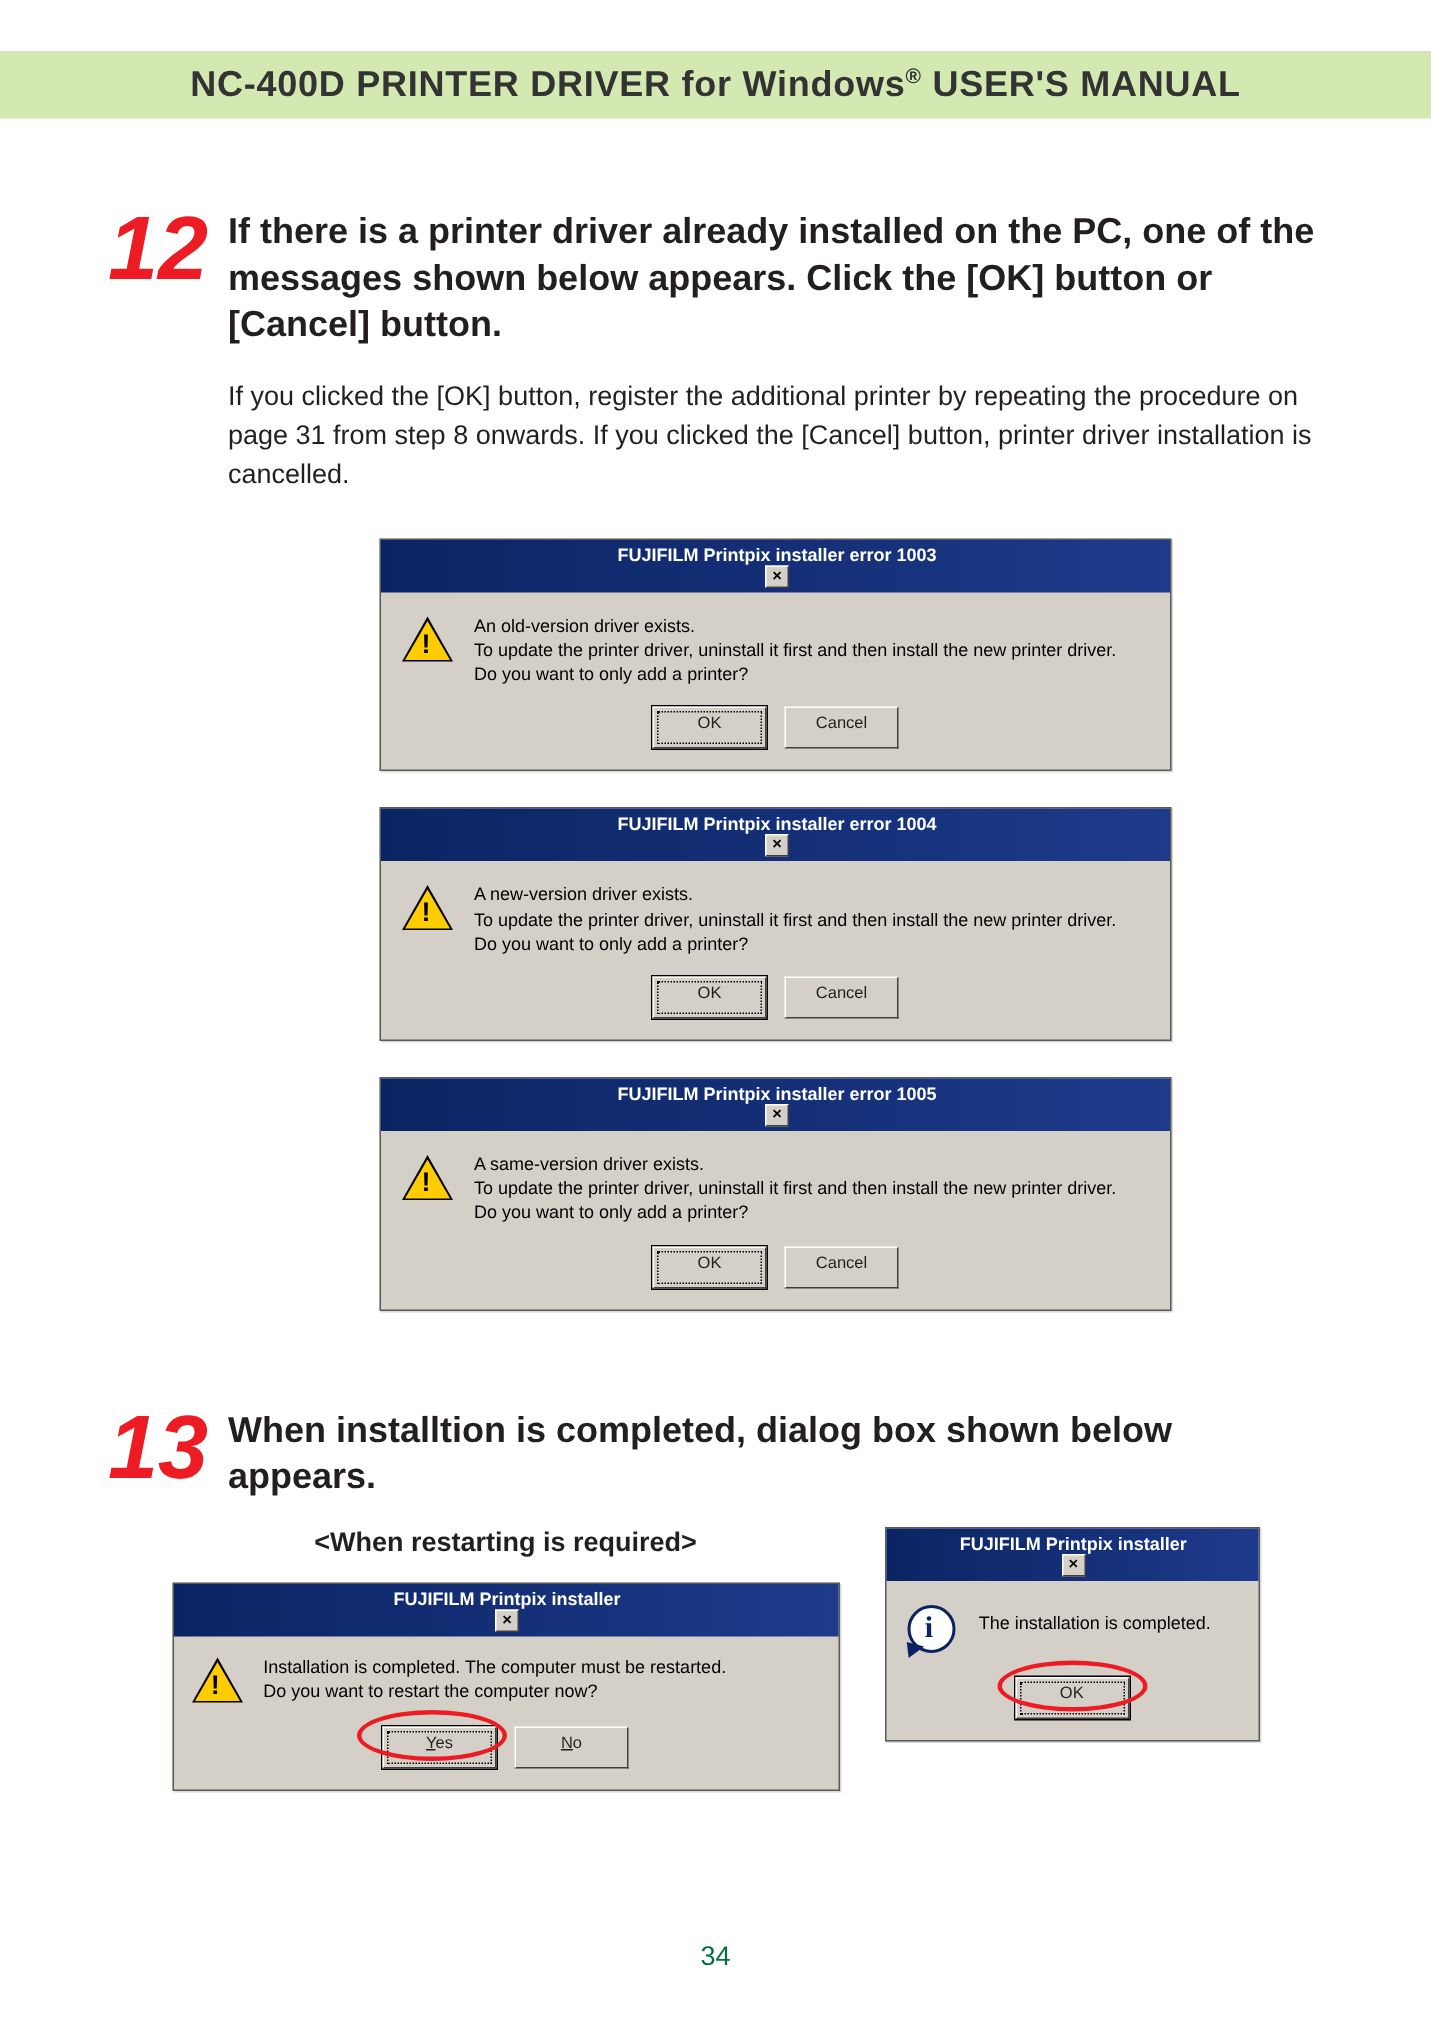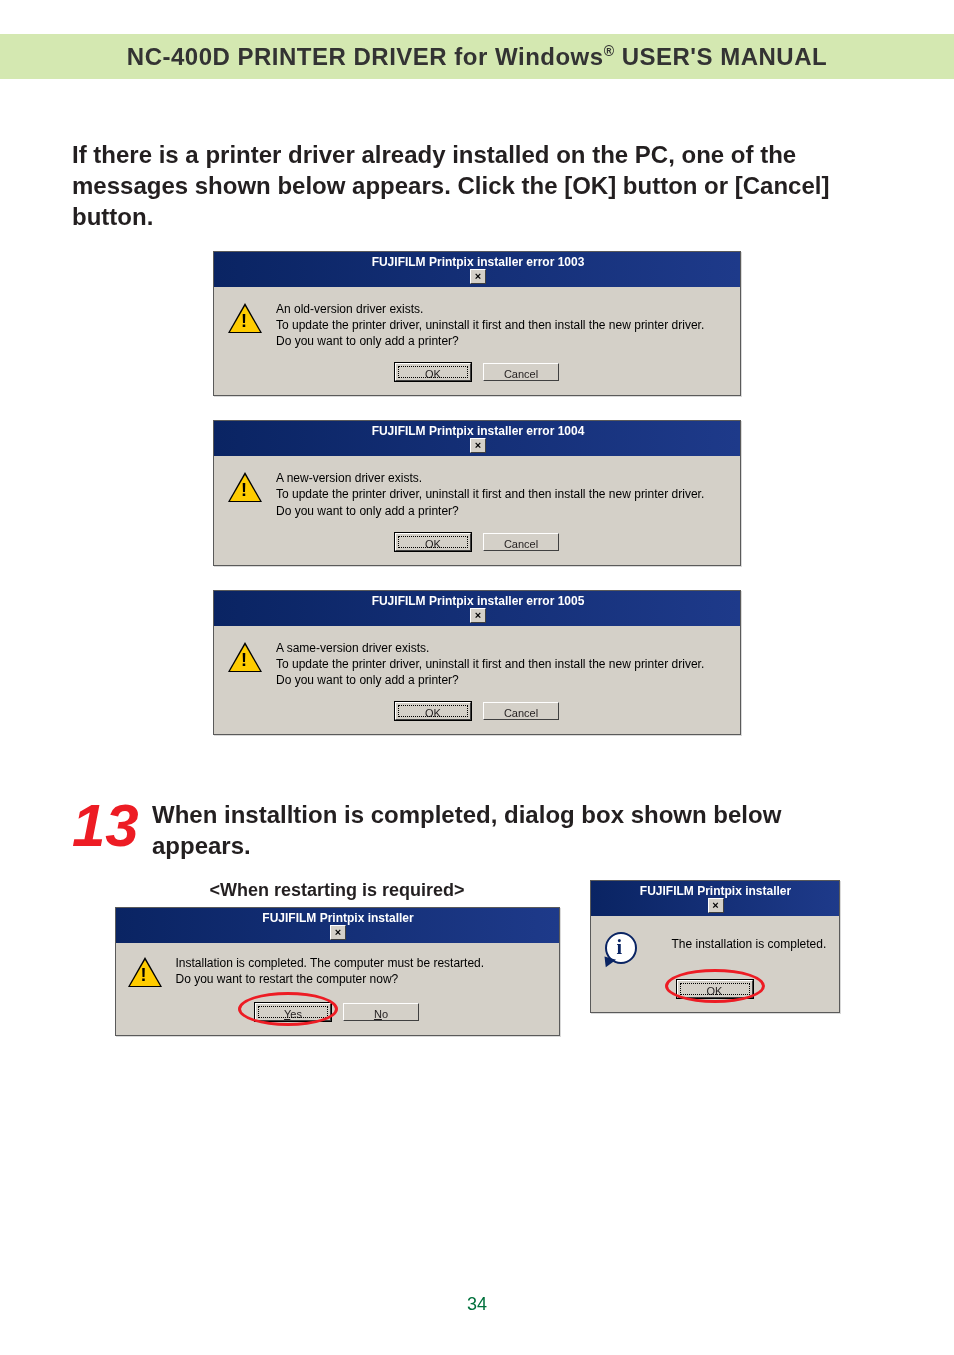--- a/index.html
+++ b/index.html
@@ -233,6 +233,7 @@
 <div class="content">
 
   <div class="step">
+    <div class="step-num">12</div>
     <div class="step-body">
       <div class="step-heading">If there is a printer driver already installed on the PC, one of the messages shown below appears. Click the [OK] button or [Cancel] button.</div>
 

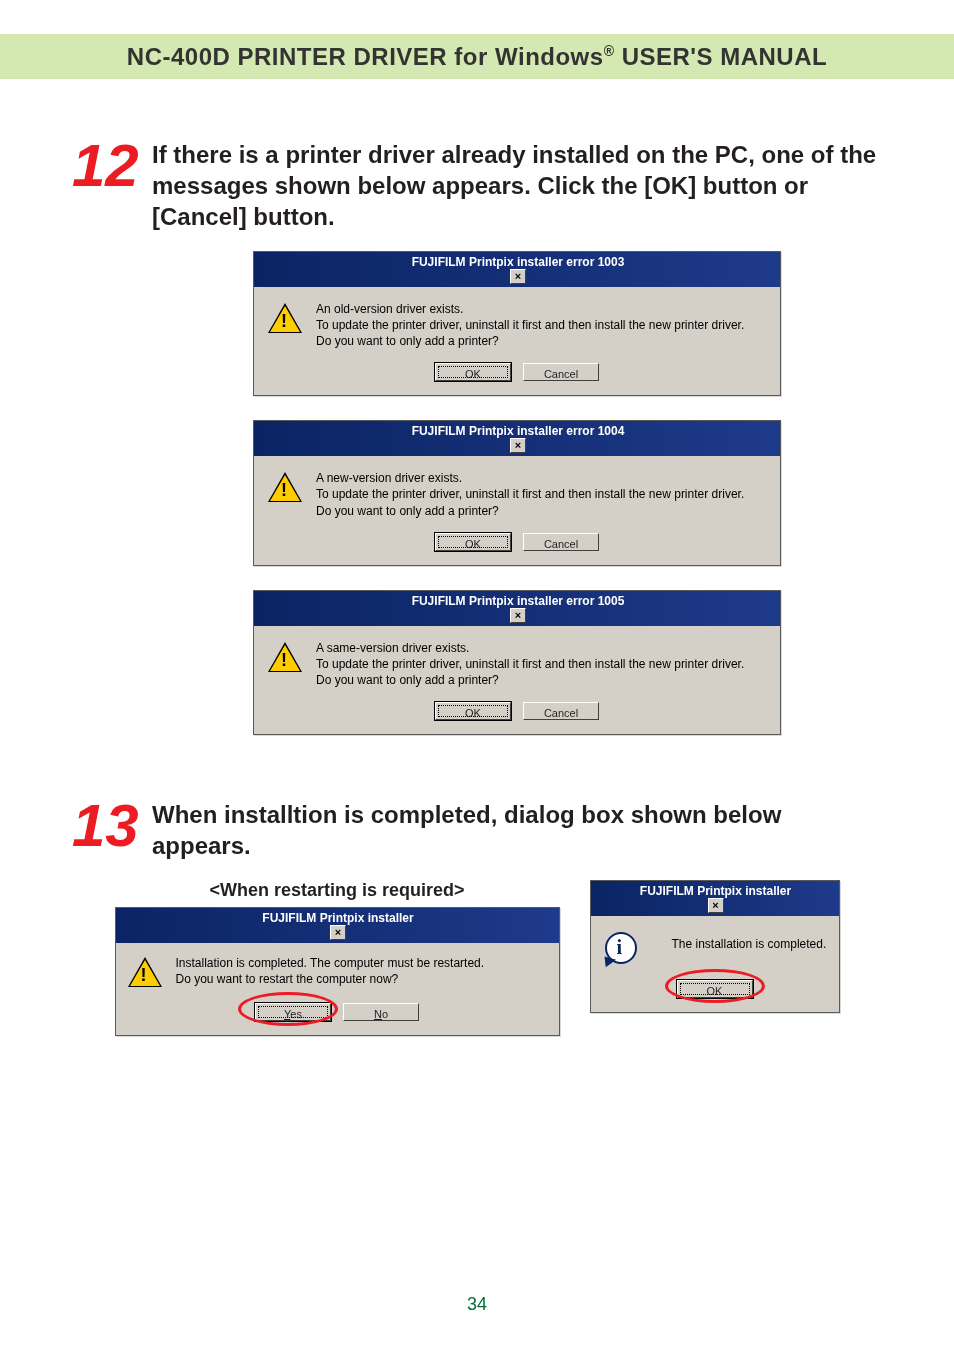--- a/index.html
+++ b/index.html
@@ -236,6 +236,7 @@
     <div class="step-num">12</div>
     <div class="step-body">
       <div class="step-heading">If there is a printer driver already installed on the PC, one of the messages shown below appears. Click the [OK] button or [Cancel] button.</div>
+      <div class="step-text">If you clicked the [OK] button, register the additional printer by repeating the procedure on page 31 from step 8 onwards. If you clicked the [Cancel] button, printer driver installation is cancelled.</div>
 
       <div class="dialog large">
         <div class="dlg-titlebar">

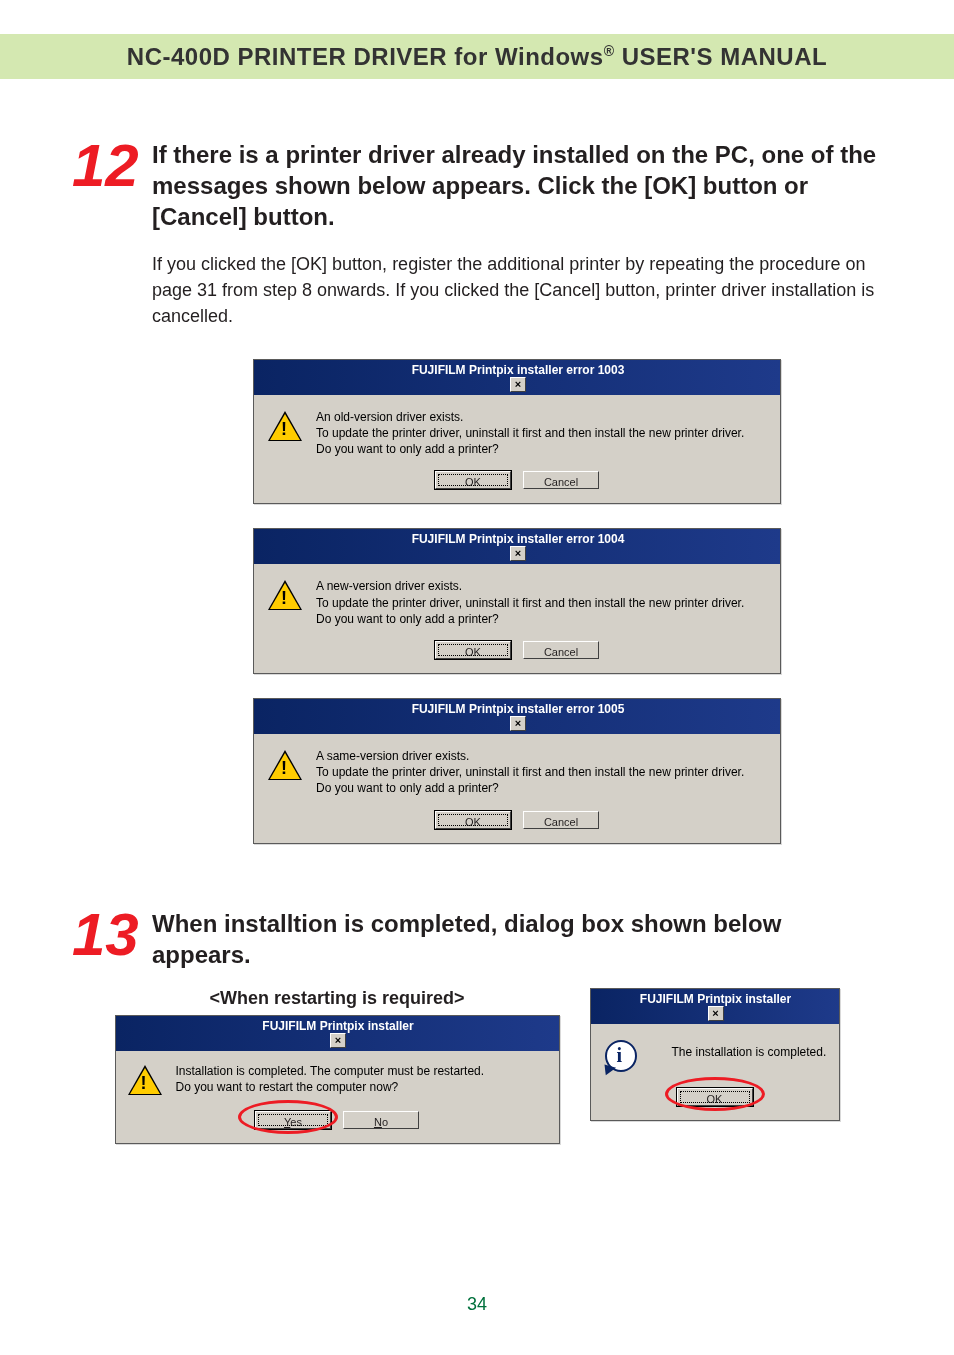--- a/index.html
+++ b/index.html
@@ -174,7 +174,7 @@
   }
   .win-btn {
     min-width: 76px;
-    height: 18px;
+    height: 28px;
     background: #d4d0c8;
     border: 1px solid #fff;
     border-right-color: #404040;

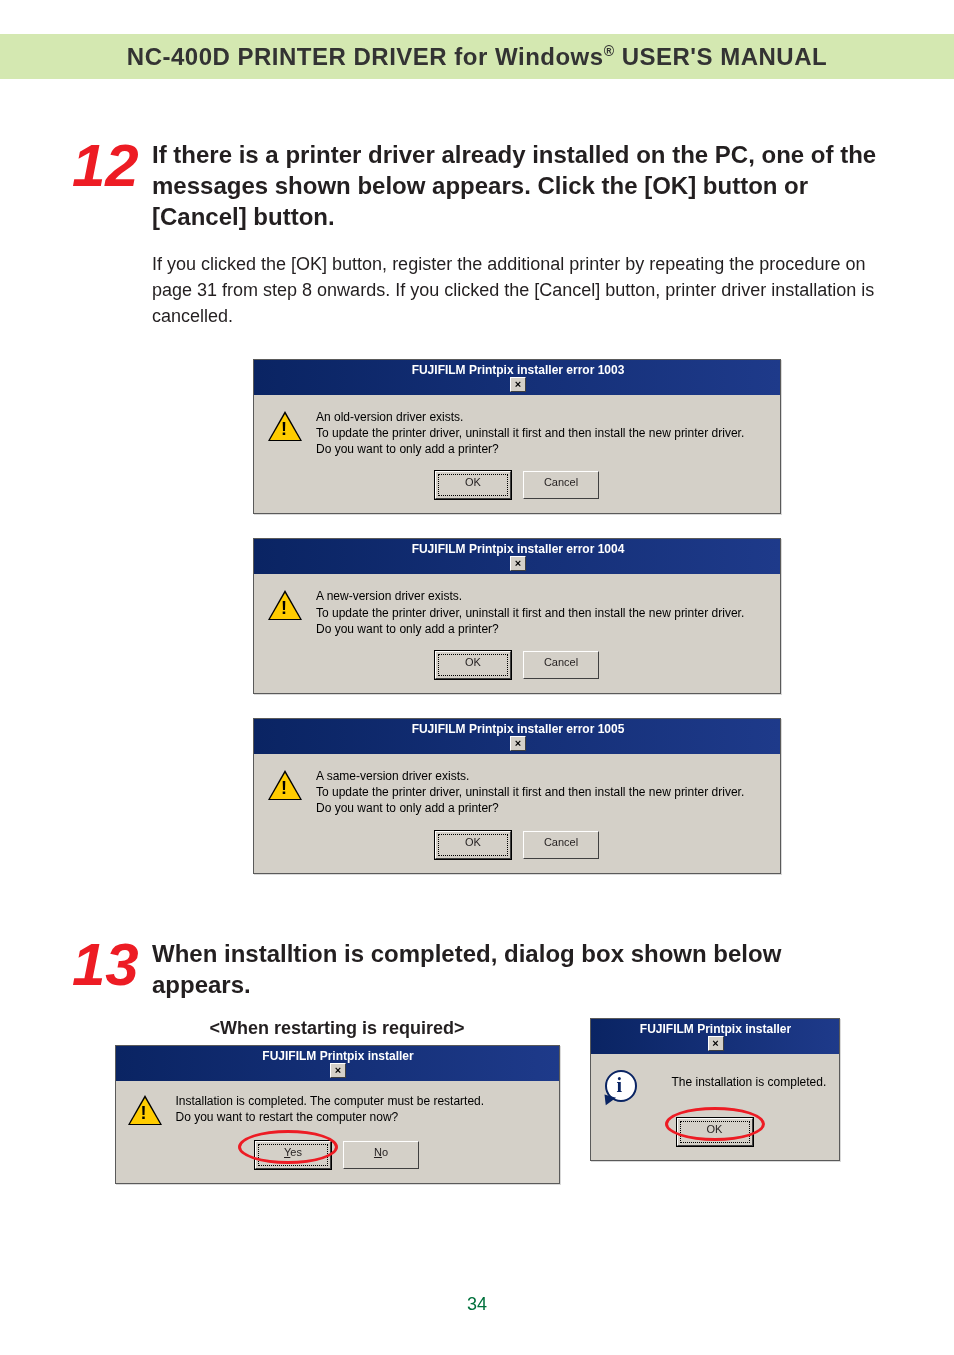--- a/index.html
+++ b/index.html
@@ -196,7 +196,7 @@
     font-weight: bold;
     font-size: 18px;
     text-align: left;
-    margin-bottom: 6px;
+    margin-bottom: 16px;
   }
   .two-col {
     display: flex;

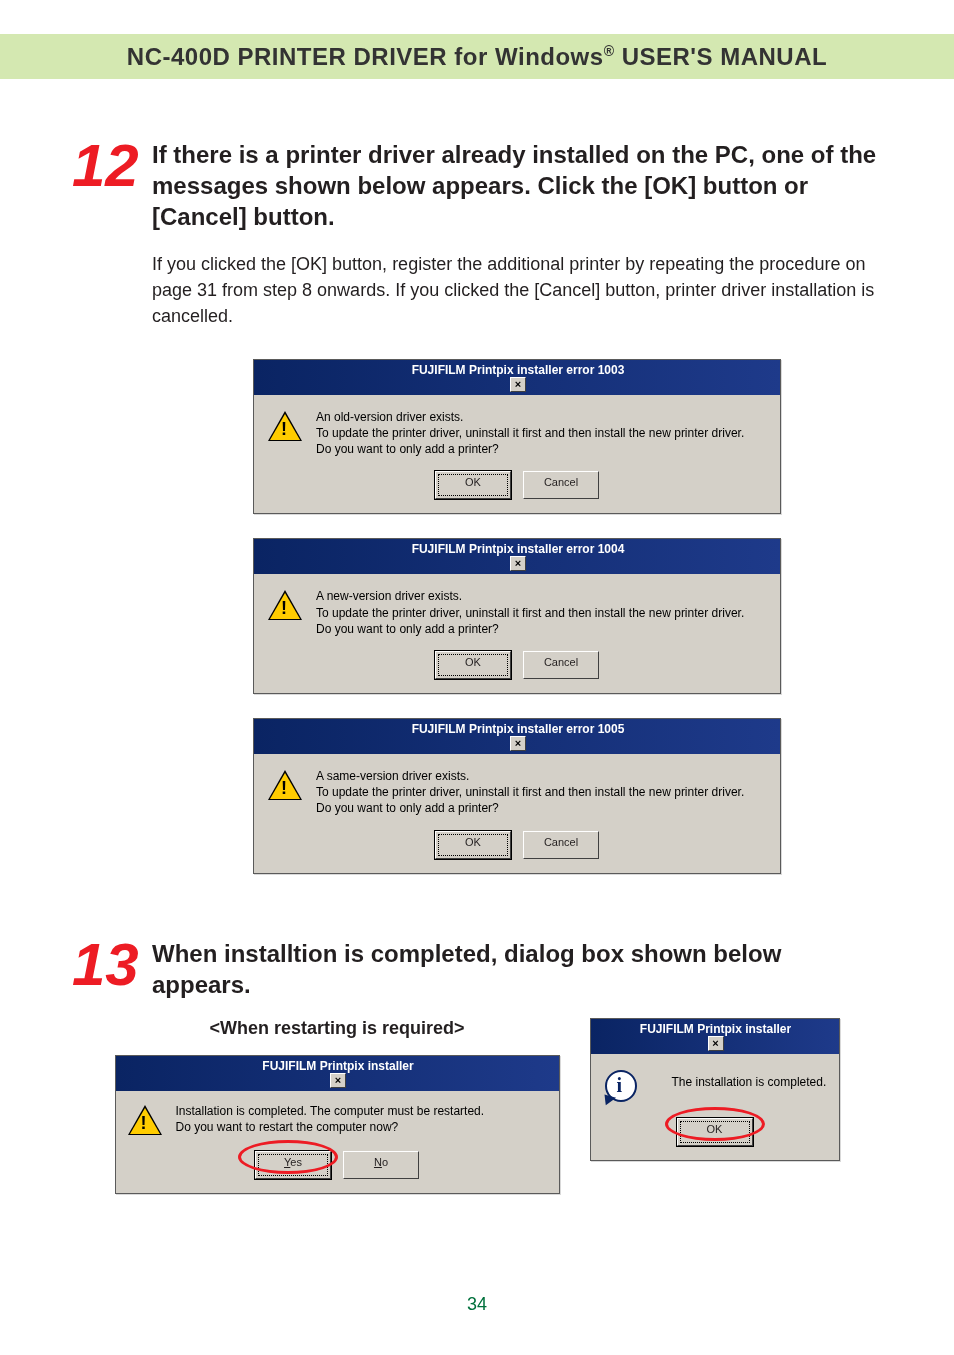--- a/index.html
+++ b/index.html
@@ -344,7 +344,7 @@
               <div class="dlg-icon">
                   <div class="info-icon"></div>
                 </div>
-              <div class="dlg-msg" style="padding-top:6px;margin-left:19px;">The installation is completed.</div>
+              <div class="dlg-msg" style="padding-top:6px;">The installation is completed.</div>
             </div>
             <div class="dlg-buttons" style="position:relative;">
               <div class="win-btn default">OK</div>

